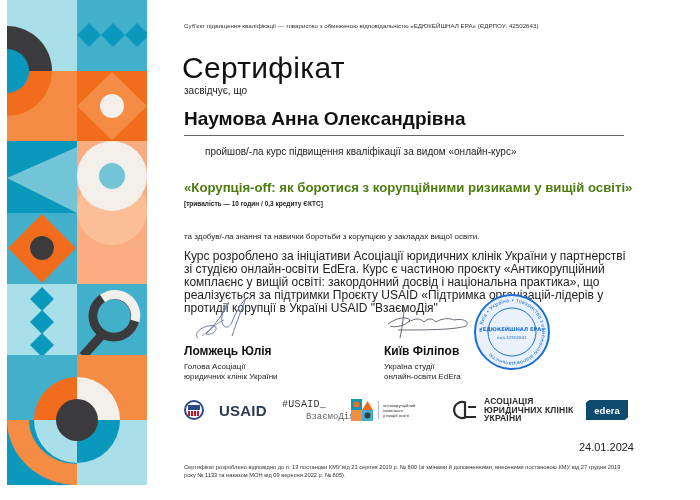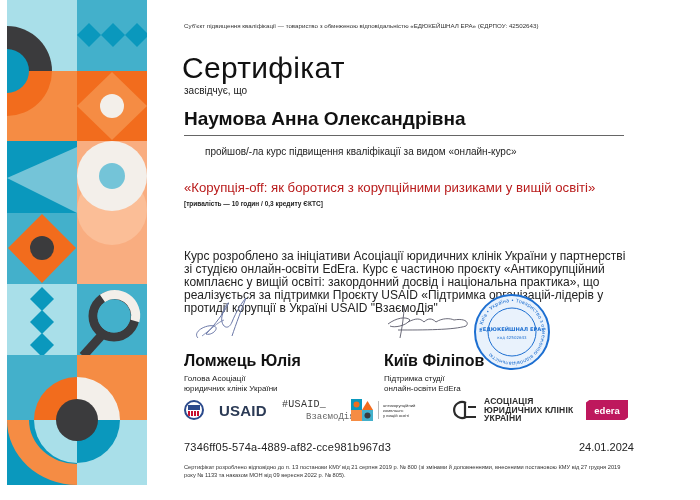--- a/index.html
+++ b/index.html
@@ -17,7 +17,7 @@
     .recipient { position: absolute; top: 108px; left: 0; font-size: 19px; font-weight: 700; color: #111; }
     .rule { position: absolute; top: 135px; left: 0; width: 440px; height: 1px; background: #666; }
     .completed { position: absolute; top: 146px; left: 0; font-size: 10px; color: #222; padding-left: 21px; }
-    .course { position: absolute; top: 180px; left: 0; font-size: 13.2px; font-weight: 400; color: #b91c1c; white-space: nowrap; }
+    .course { position: absolute; top: 180px; left: 0; font-size: 13.2px; font-weight: 700; color: #4d7c0f; white-space: nowrap; }
     .duration { position: absolute; top: 200px; left: 0; font-size: 6.5px; font-weight: 700; color: #222; }
     .gained { position: absolute; top: 232px; left: 0; font-size: 8px; color: #222; }
     .about { position: absolute; top: 250px; left: 0; width: 445px; font-size: 12px; line-height: 13px; color: #222; }

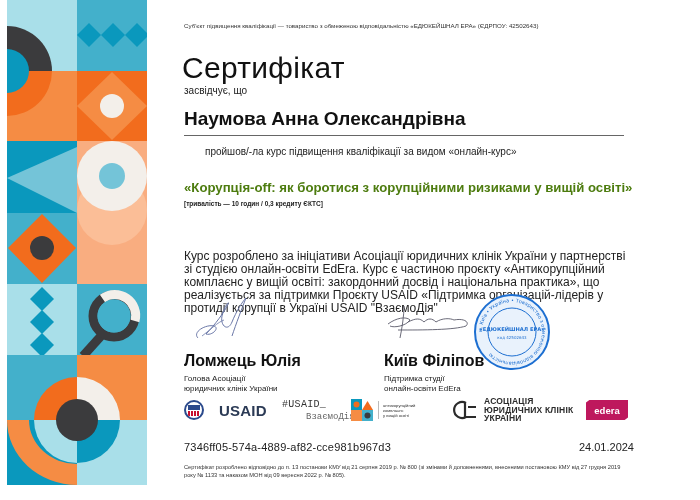--- a/index.html
+++ b/index.html
@@ -150,6 +150,7 @@
   <div class="completed">пройшов/-ла курс підвищення кваліфікації за видом «онлайн-курс»</div>
   <div class="course">«Корупція-off: як боротися з корупційними ризиками у вищій освіті»</div>
   <div class="duration">[тривалість — 10 годин / 0,3 кредиту ЄКТС]</div>
+  <div class="gained">та здобув/-ла знання та навички боротьби з корупцією у закладах вищої освіти.</div>
   <div class="about">Курс розроблено за ініціативи Асоціації юридичних клінік України у партнерстві зі студією онлайн-освіти EdEra. Курс є частиною проєкту «Антикорупційний комплаєнс у вищій освіті: закордонний досвід і національна практика», що реалізується за підтримки Проєкту USAID «Підтримка організацій-лідерів у протидії корупції в Україні USAID "ВзаємоДія"</div>
 
   <div class="sig-block sig-left">

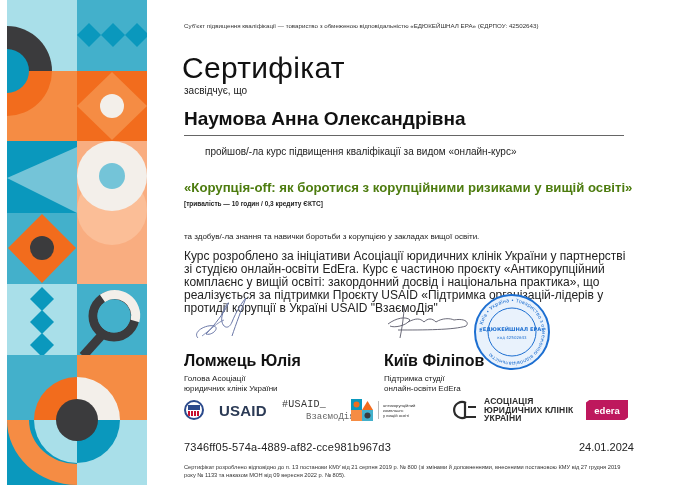--- a/index.html
+++ b/index.html
@@ -26,7 +26,7 @@
     .sig-left { left: 0; width: 140px; }
     .sig-right { left: 200px; width: 120px; }
     .sig-scribble { height: 48px; }
-    .sig-name { font-size: 16px; font-weight: 700; color: #111; margin-top: 8px; }
+    .sig-name { font-size: 12px; font-weight: 700; color: #111; margin-top: 0px; }
     .sig-role { font-size: 8px; line-height: 9.5px; color: #222; margin-top: 4px; }
 
     .stamp { position: absolute; top: 293px; left: 289px; width: 78px; height: 78px; }

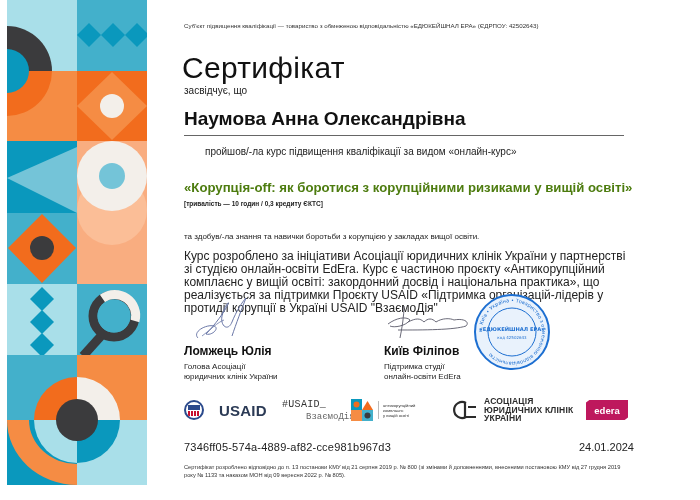--- a/index.html
+++ b/index.html
@@ -175,7 +175,7 @@
     </div>
     <div class="sig-name">Київ Філіпов</div>
     <div class="sig-role">
-      <div>Підтримка студії</div>
+      <div>Україна студії</div>
       <div>онлайн-освіти EdEra</div>
     </div>
   </div>

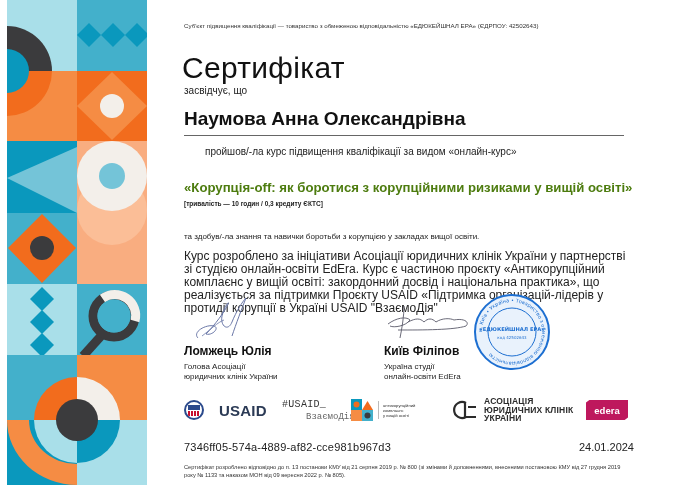--- a/index.html
+++ b/index.html
@@ -49,7 +49,7 @@
     .auk-mark { width: 26px; height: 26px; }
     .auk-text { font-size: 8.5px; font-weight: 700; line-height: 8.6px; color: #2b2b2b; margin-left: 6px; letter-spacing: 0.2px; }
     .edera { left: 402px; }
-    .edera-badge { width: 42px; height: 20px; background: #be185d; color: #fff; font-size: 9.5px; font-weight: 700; display: flex; align-items: center; justify-content: center; clip-path: polygon(8% 0, 100% 0, 100% 88%, 92% 100%, 0 100%, 0 12%); }
+    .edera-badge { width: 42px; height: 20px; background: #0c4a6e; color: #fff; font-size: 9.5px; font-weight: 700; display: flex; align-items: center; justify-content: center; clip-path: polygon(8% 0, 100% 0, 100% 88%, 92% 100%, 0 100%, 0 12%); }
 
     .cert-id { position: absolute; top: 441px; left: 0; font-size: 11px; color: #222; letter-spacing: 0.2px; }
     .cert-date { position: absolute; top: 441px; right: 0; font-size: 11px; color: #222; }

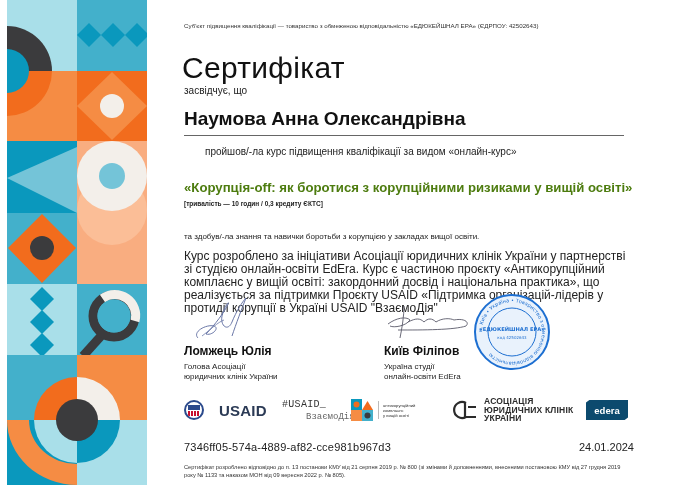--- a/index.html
+++ b/index.html
@@ -236,7 +236,6 @@
     </div>
   </div>
 
-  <div class="cert-id">7346ff05-574a-4889-af82-cce981b967d3</div>
   <div class="cert-date">24.01.2024</div>
   <div class="legal">Сертифікат розроблено відповідно до п. 13 постанови КМУ від 21 серпня 2019 р. № 800 (зі змінами й доповненнями, внесеними постановою КМУ від 27 грудня 2019 року № 1133 та наказом МОН від 09 вересня 2022 р. № 805).</div>
 </div>

